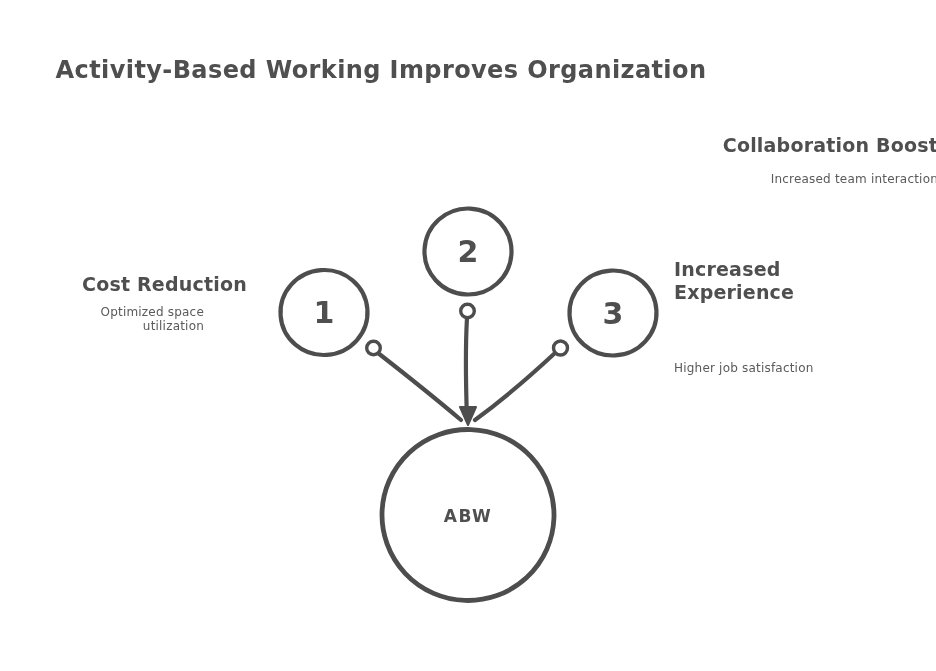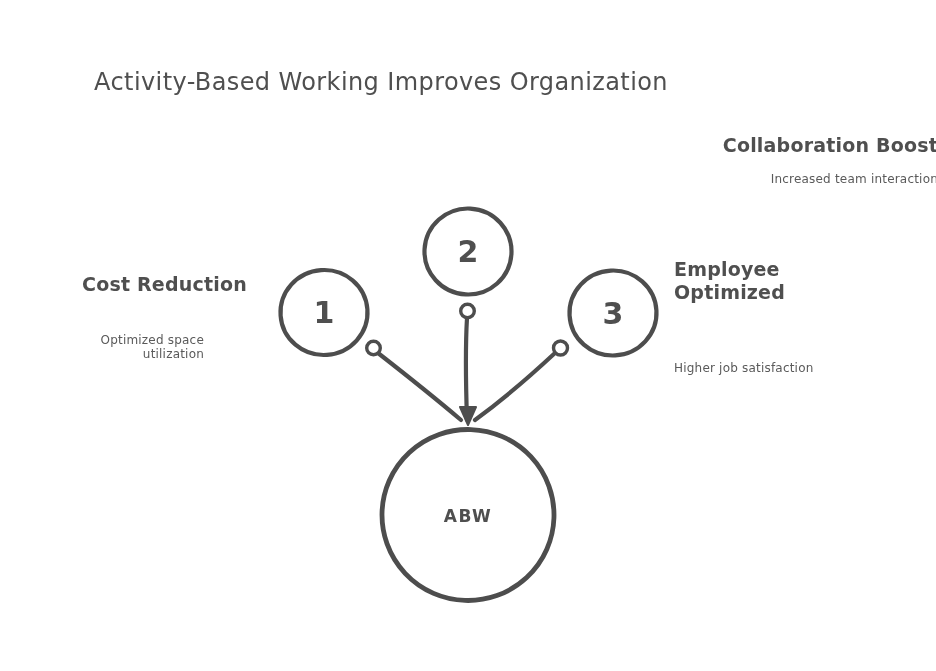--- a/index.html
+++ b/index.html
@@ -24,8 +24,8 @@
   .arrow{fill:var(--stroke);stroke:var(--stroke);stroke-width:2;stroke-linejoin:round;}
   .txt{position:absolute;white-space:pre-line;}
   .diagram-title{
-    left:0;top:68px;width:762px;text-align:center;
-    font-size:24px;font-weight:normal;letter-spacing:.4px;color:var(--title);
+    left:0;top:56px;width:762px;text-align:center;
+    font-size:24px;font-weight:bold;letter-spacing:.4px;color:var(--title);
   }
   .node-title{font-size:19px;font-weight:bold;color:var(--label);letter-spacing:.2px;}
   .node-sub{font-size:12px;color:var(--subtitle);letter-spacing:.2px;}

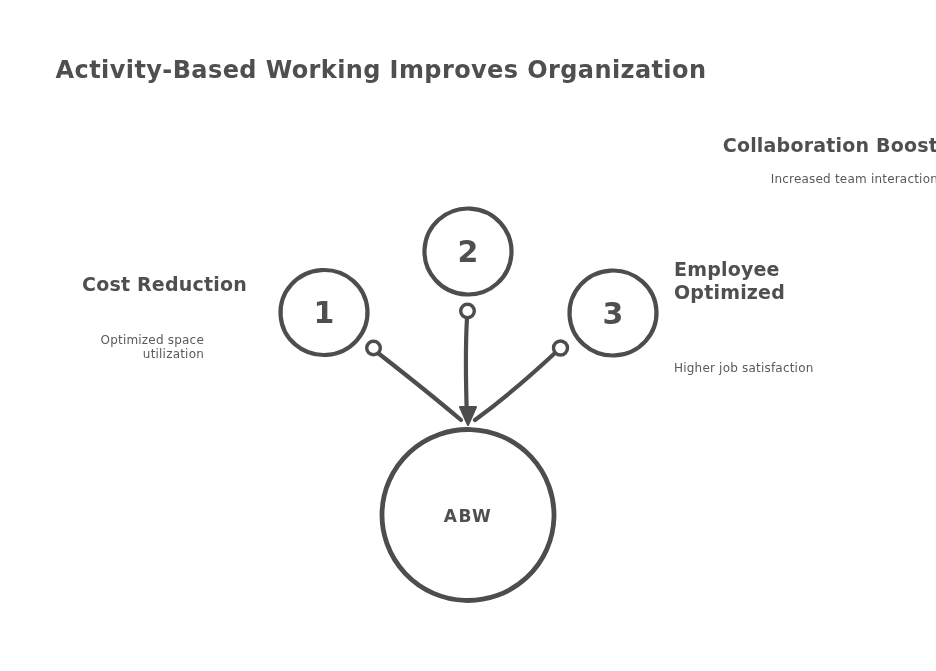--- a/index.html
+++ b/index.html
@@ -80,7 +80,7 @@
   <div class="txt node-title n1-title">Cost Reduction</div>
   <div class="txt node-sub n1-sub">Optimized space utilization</div>
 
-  <div class="txt node-title n3-title">Employee Optimized</div>
+  <div class="txt node-title n3-title">Increased Experience</div>
   <div class="txt node-sub n3-sub">Higher job satisfaction</div>
 
   <div class="circle-num num1">1</div>

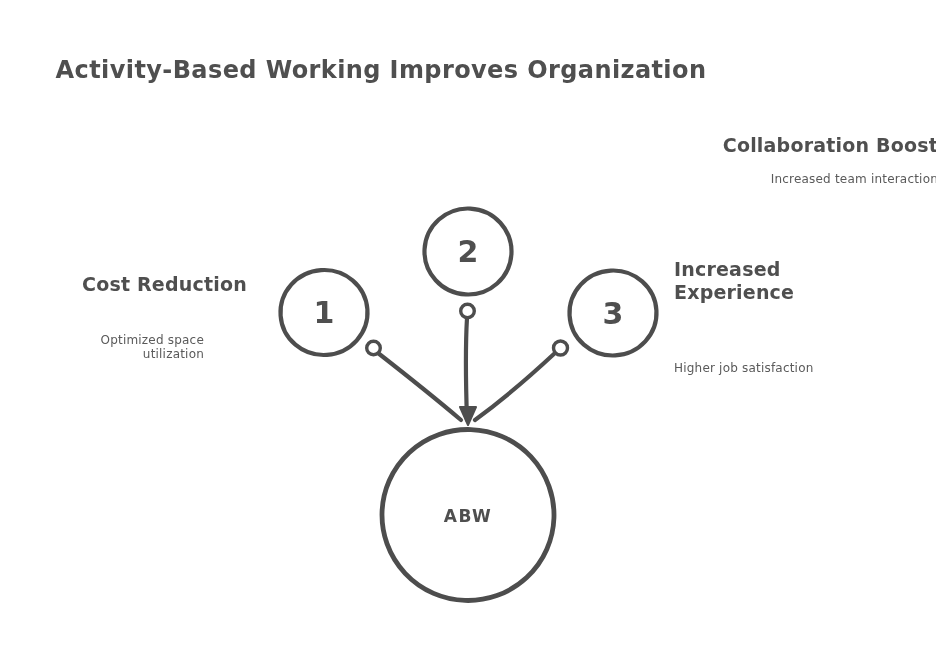--- a/index.html
+++ b/index.html
@@ -33,7 +33,7 @@
   .n2-title{top:134px;}
   .n2-sub{top:172px;}
   .n1-title{left:82px;top:273px;text-align:right;}
-  .n1-sub{left:76px;top:305px;width:128px;text-align:right;line-height:1.18;margin-top:28px;}
+  .n1-sub{left:76px;top:305px;width:128px;text-align:right;line-height:1.18;}
   .n3-title{left:674px;top:258px;width:126px;line-height:1.22;}
   .n3-sub{left:674px;top:321px;width:200px;margin-top:40px;}
   .circle-num{

